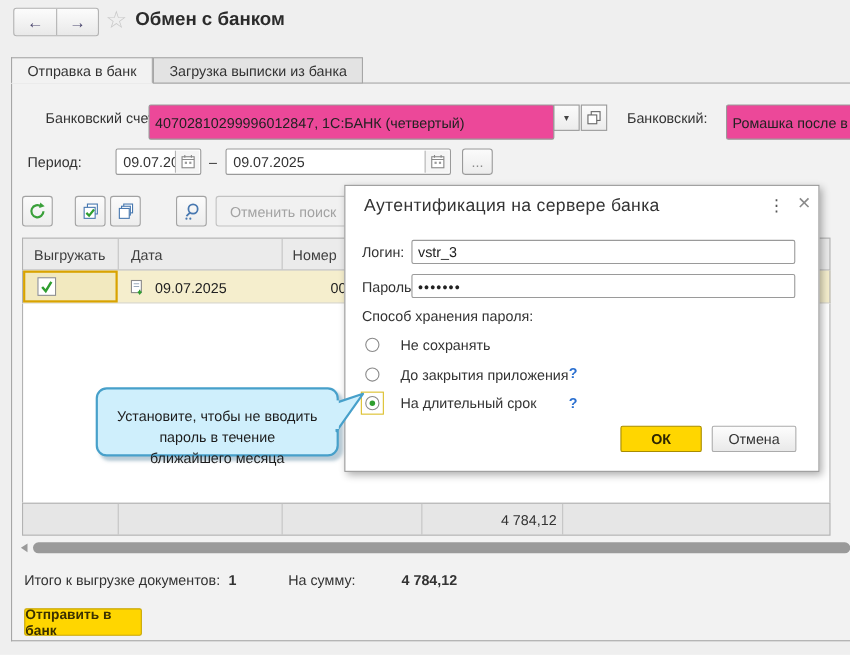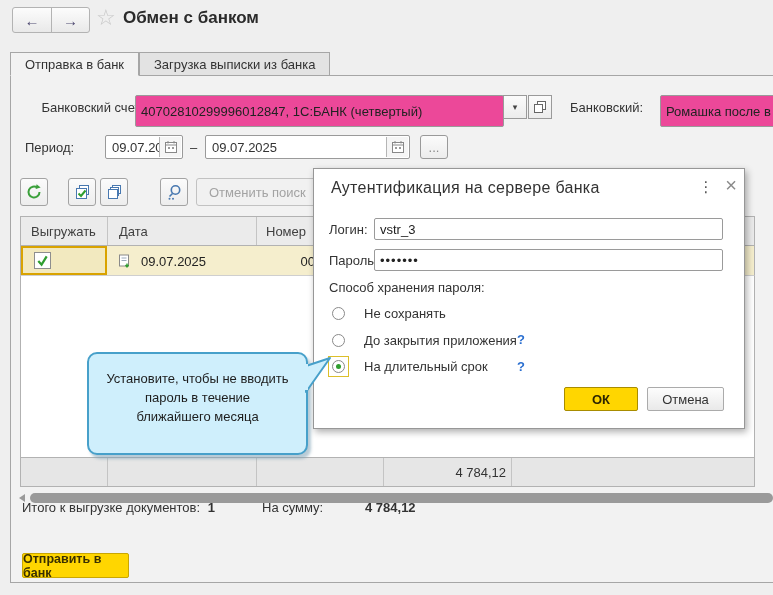--- a/index.html
+++ b/index.html
@@ -74,7 +74,7 @@
   .dlg-cancel { left:333px; width:77px; background:linear-gradient(#fdfdfd,#e9e9e9); border:1px solid #ababab; color:#333; }
 
   
-  .tooltip { left:87px; top:352px; width:221px; height:103px; background:#cfeffc; border:2px solid #47a0ca; border-radius:10px; box-shadow:3px 4px 3px rgba(125,160,180,0.55); z-index:8; text-align:center; padding-top:15px; line-height:19px; color:#1d1d1d; }
+  .tooltip { left:87px; top:352px; width:221px; height:63px; background:#cfeffc; border:2px solid #47a0ca; border-radius:10px; box-shadow:3px 4px 3px rgba(125,160,180,0.55); z-index:8; text-align:center; padding-top:15px; line-height:19px; color:#1d1d1d; }
   .tooltip-arrow { left:300px; top:348px; z-index:9; }
 </style>
 </head>

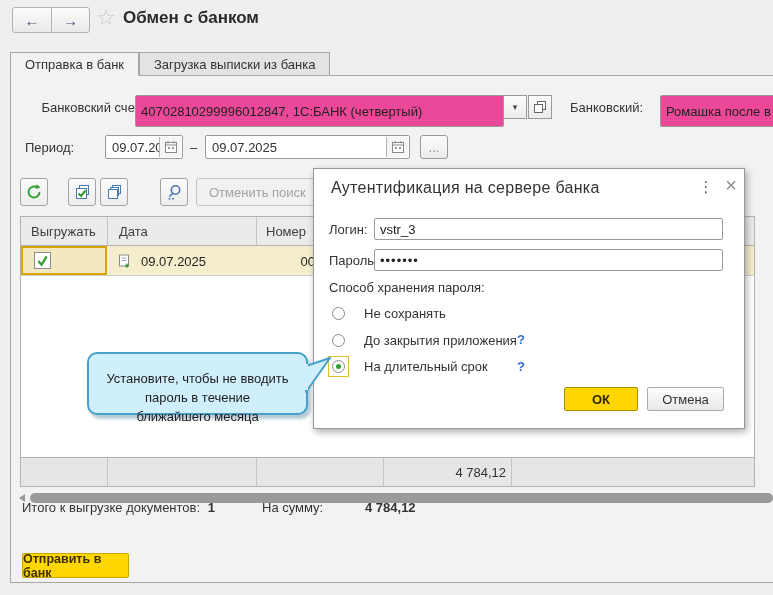--- a/index.html
+++ b/index.html
@@ -52,7 +52,7 @@
   .hscroll-arrow { left:19px; top:494px; width:0; height:0; border-top:4px solid transparent; border-bottom:4px solid transparent; border-right:6px solid #9a9a9a; }
 
   
-  .summary { top:500px; color:#333;text-align:center; }
+  .summary { top:520px; color:#333;text-align:center; }
   .yellow-btn { display:flex; align-items:center; justify-content:center; background:#ffd600; border:1px solid #c9a602; border-radius:2px; font-weight:bold; color:#3a3000; }
 
   

